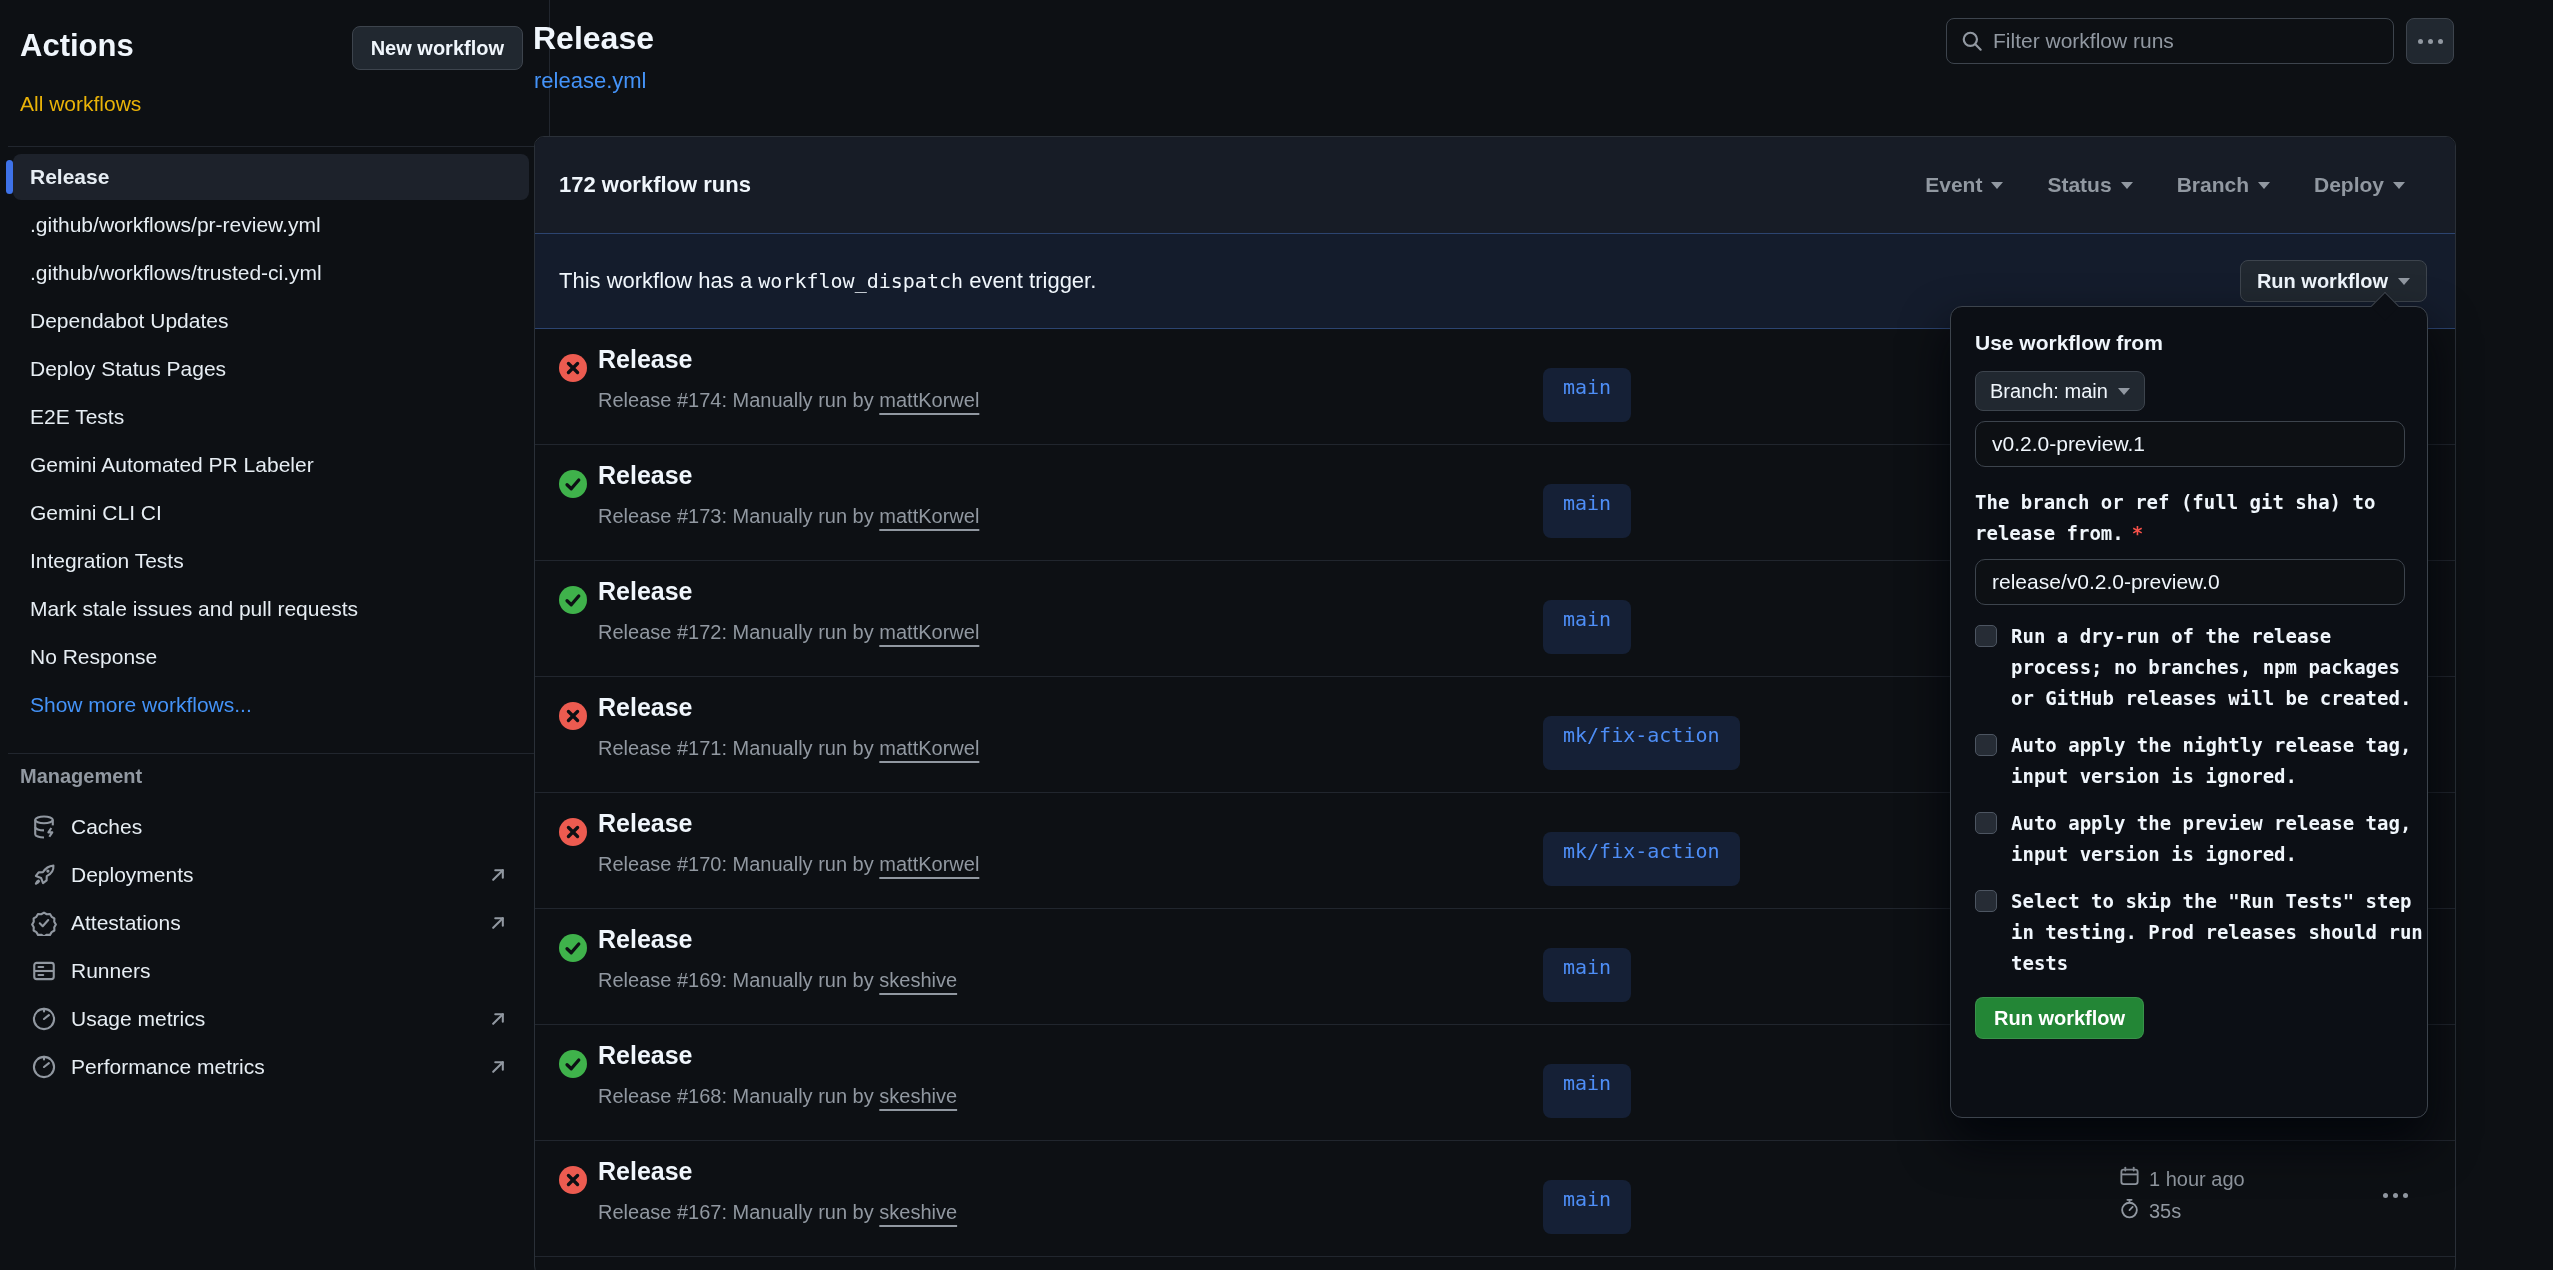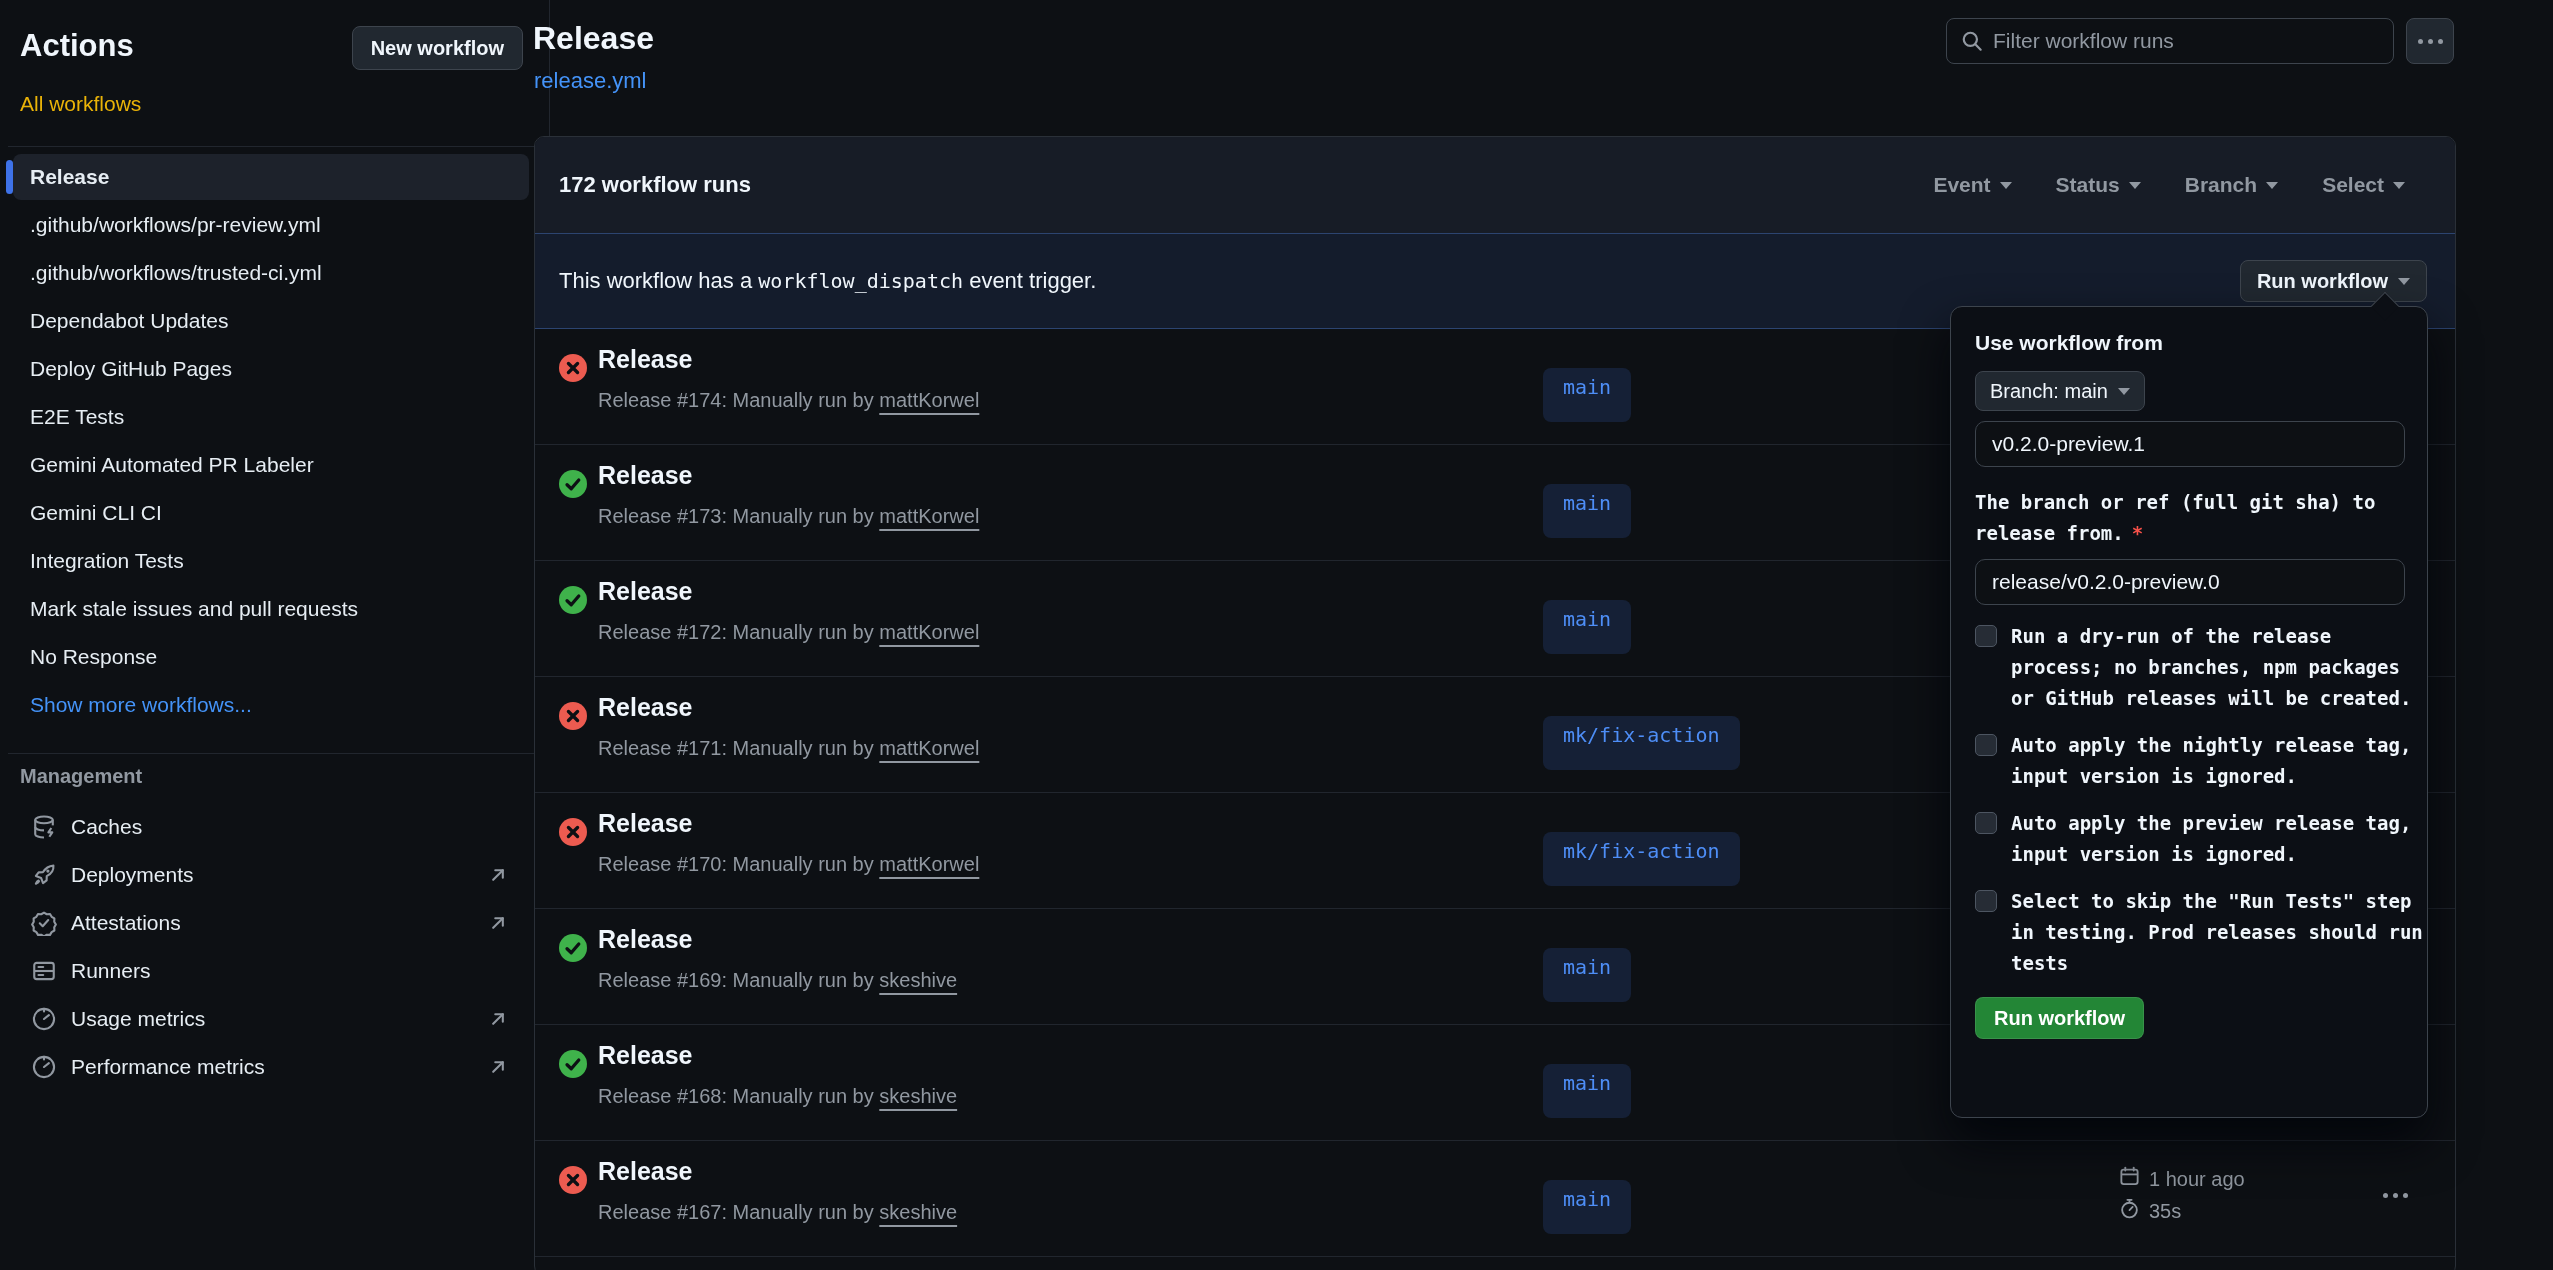--- a/index.html
+++ b/index.html
@@ -255,7 +255,7 @@
           <span class="caret"></span>
         </span>
         <span class="r-filter">
-          <span>Select</span>
+          <span>Deploy</span>
           <span class="caret"></span>
         </span>
       </span>

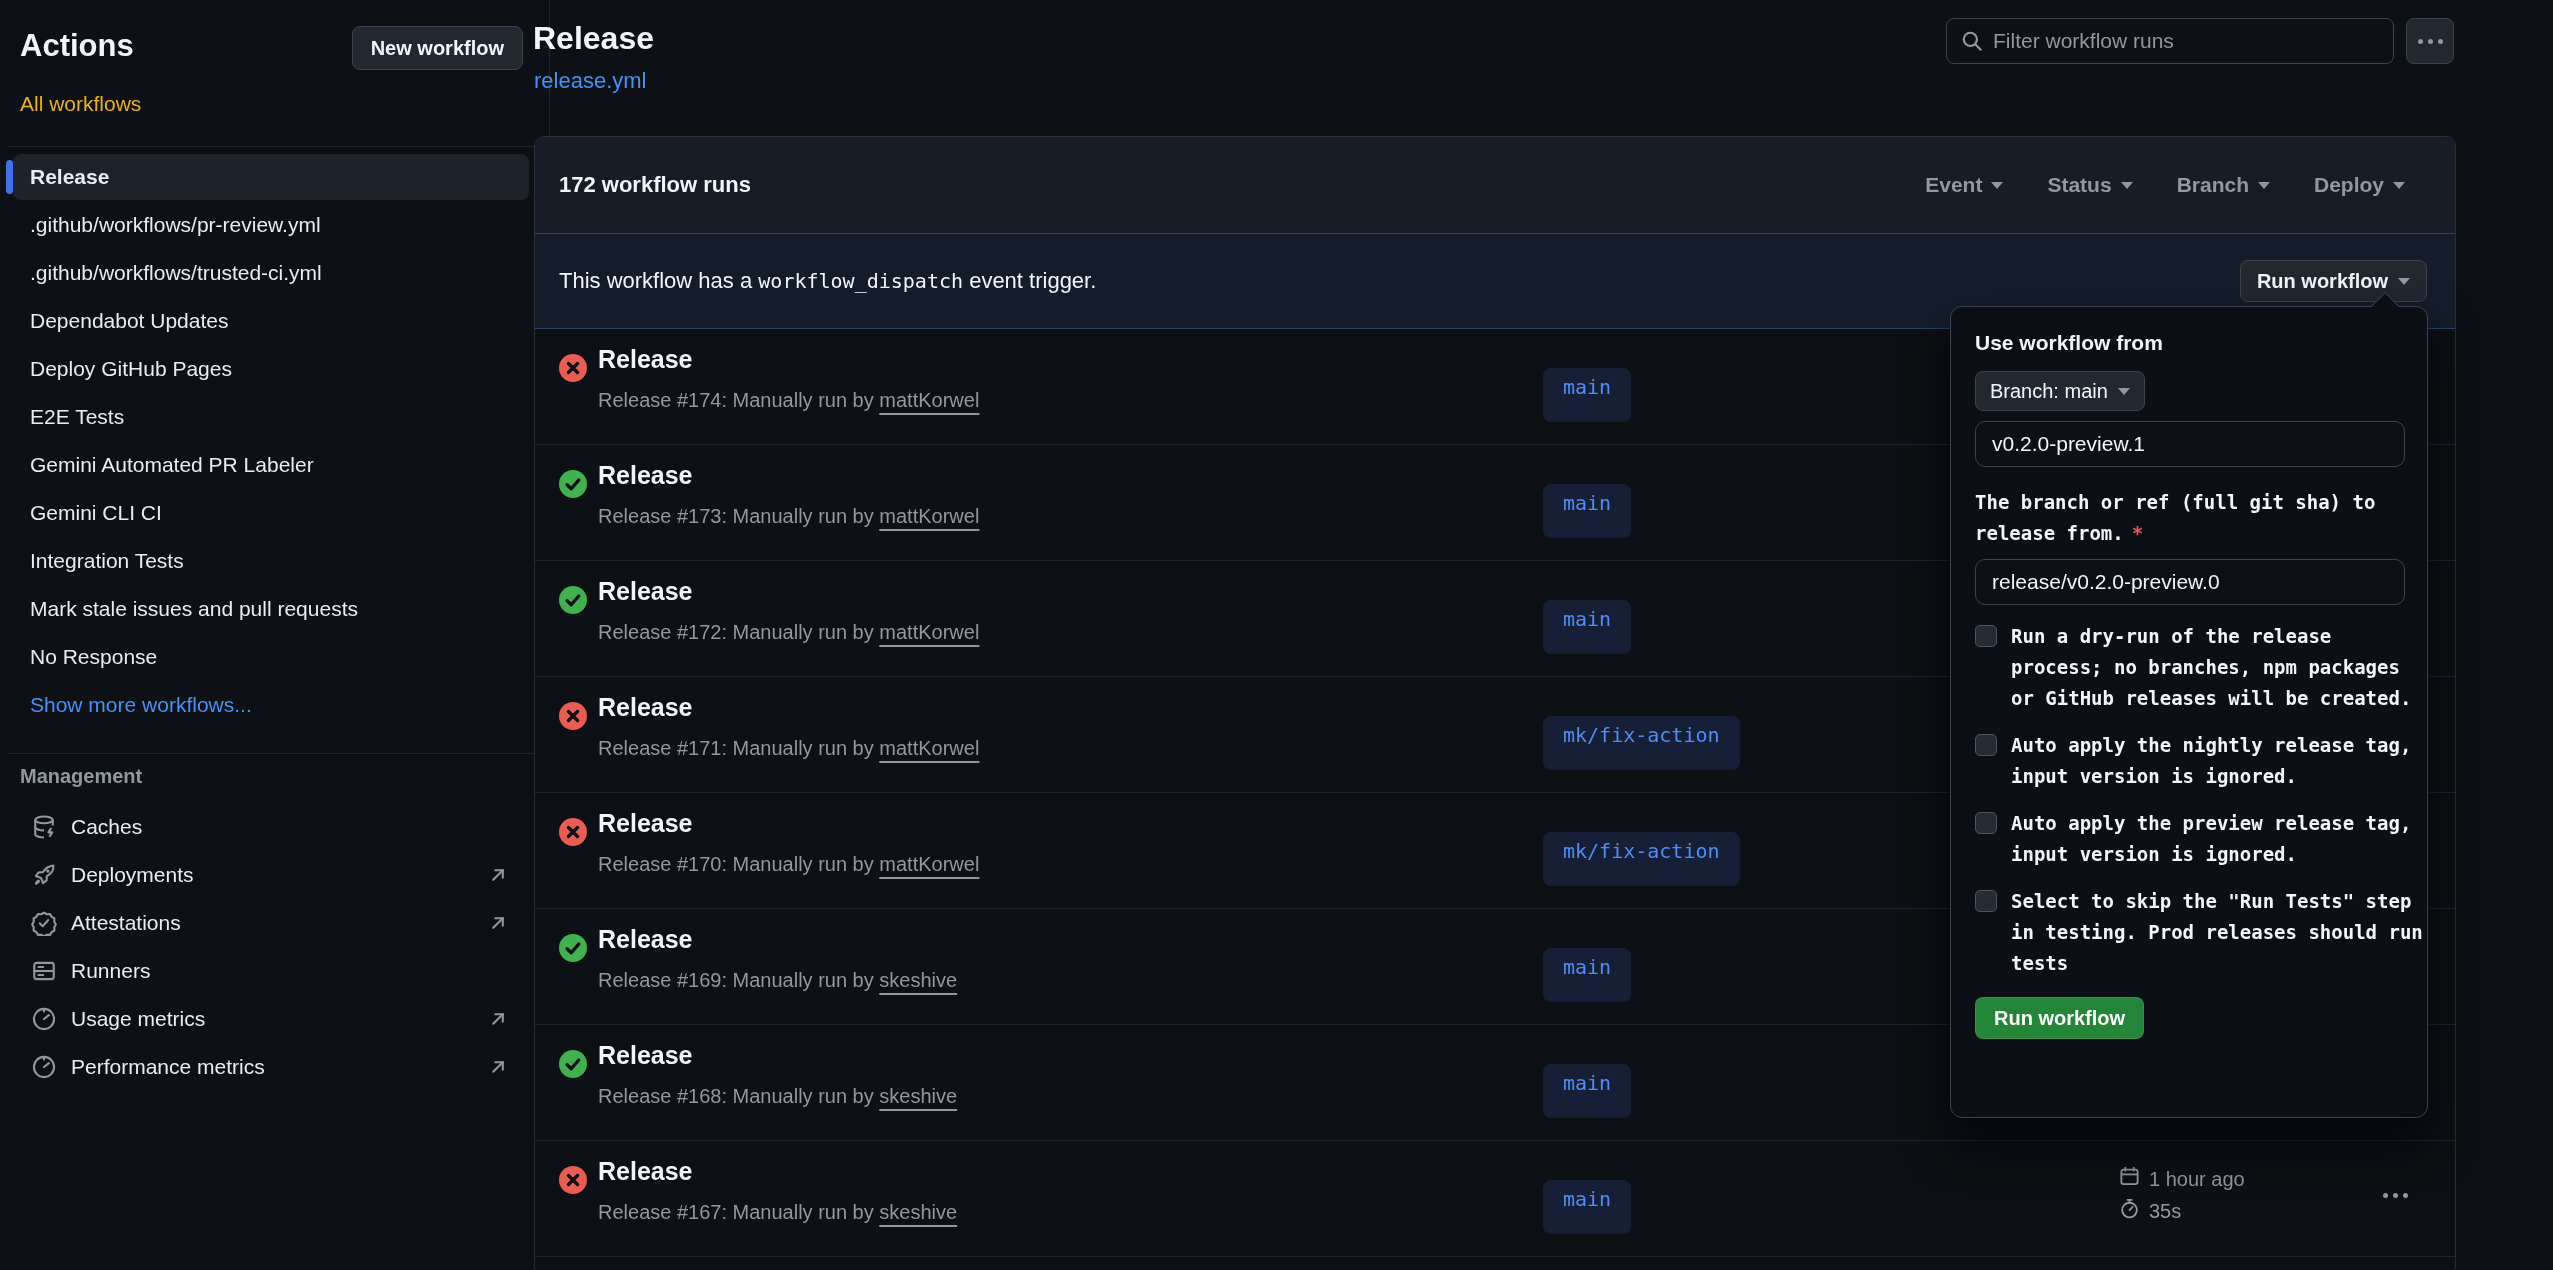--- a/index.html
+++ b/index.html
@@ -111,7 +111,7 @@
         <span class="wf-label">Dependabot Updates</span>
       </div>
       <div class="wf-item">
-        <span class="wf-label">Deploy GitHub Pages</span>
+        <span class="wf-label">Deploy Status Pages</span>
       </div>
       <div class="wf-item">
         <span class="wf-label">E2E Tests</span>

